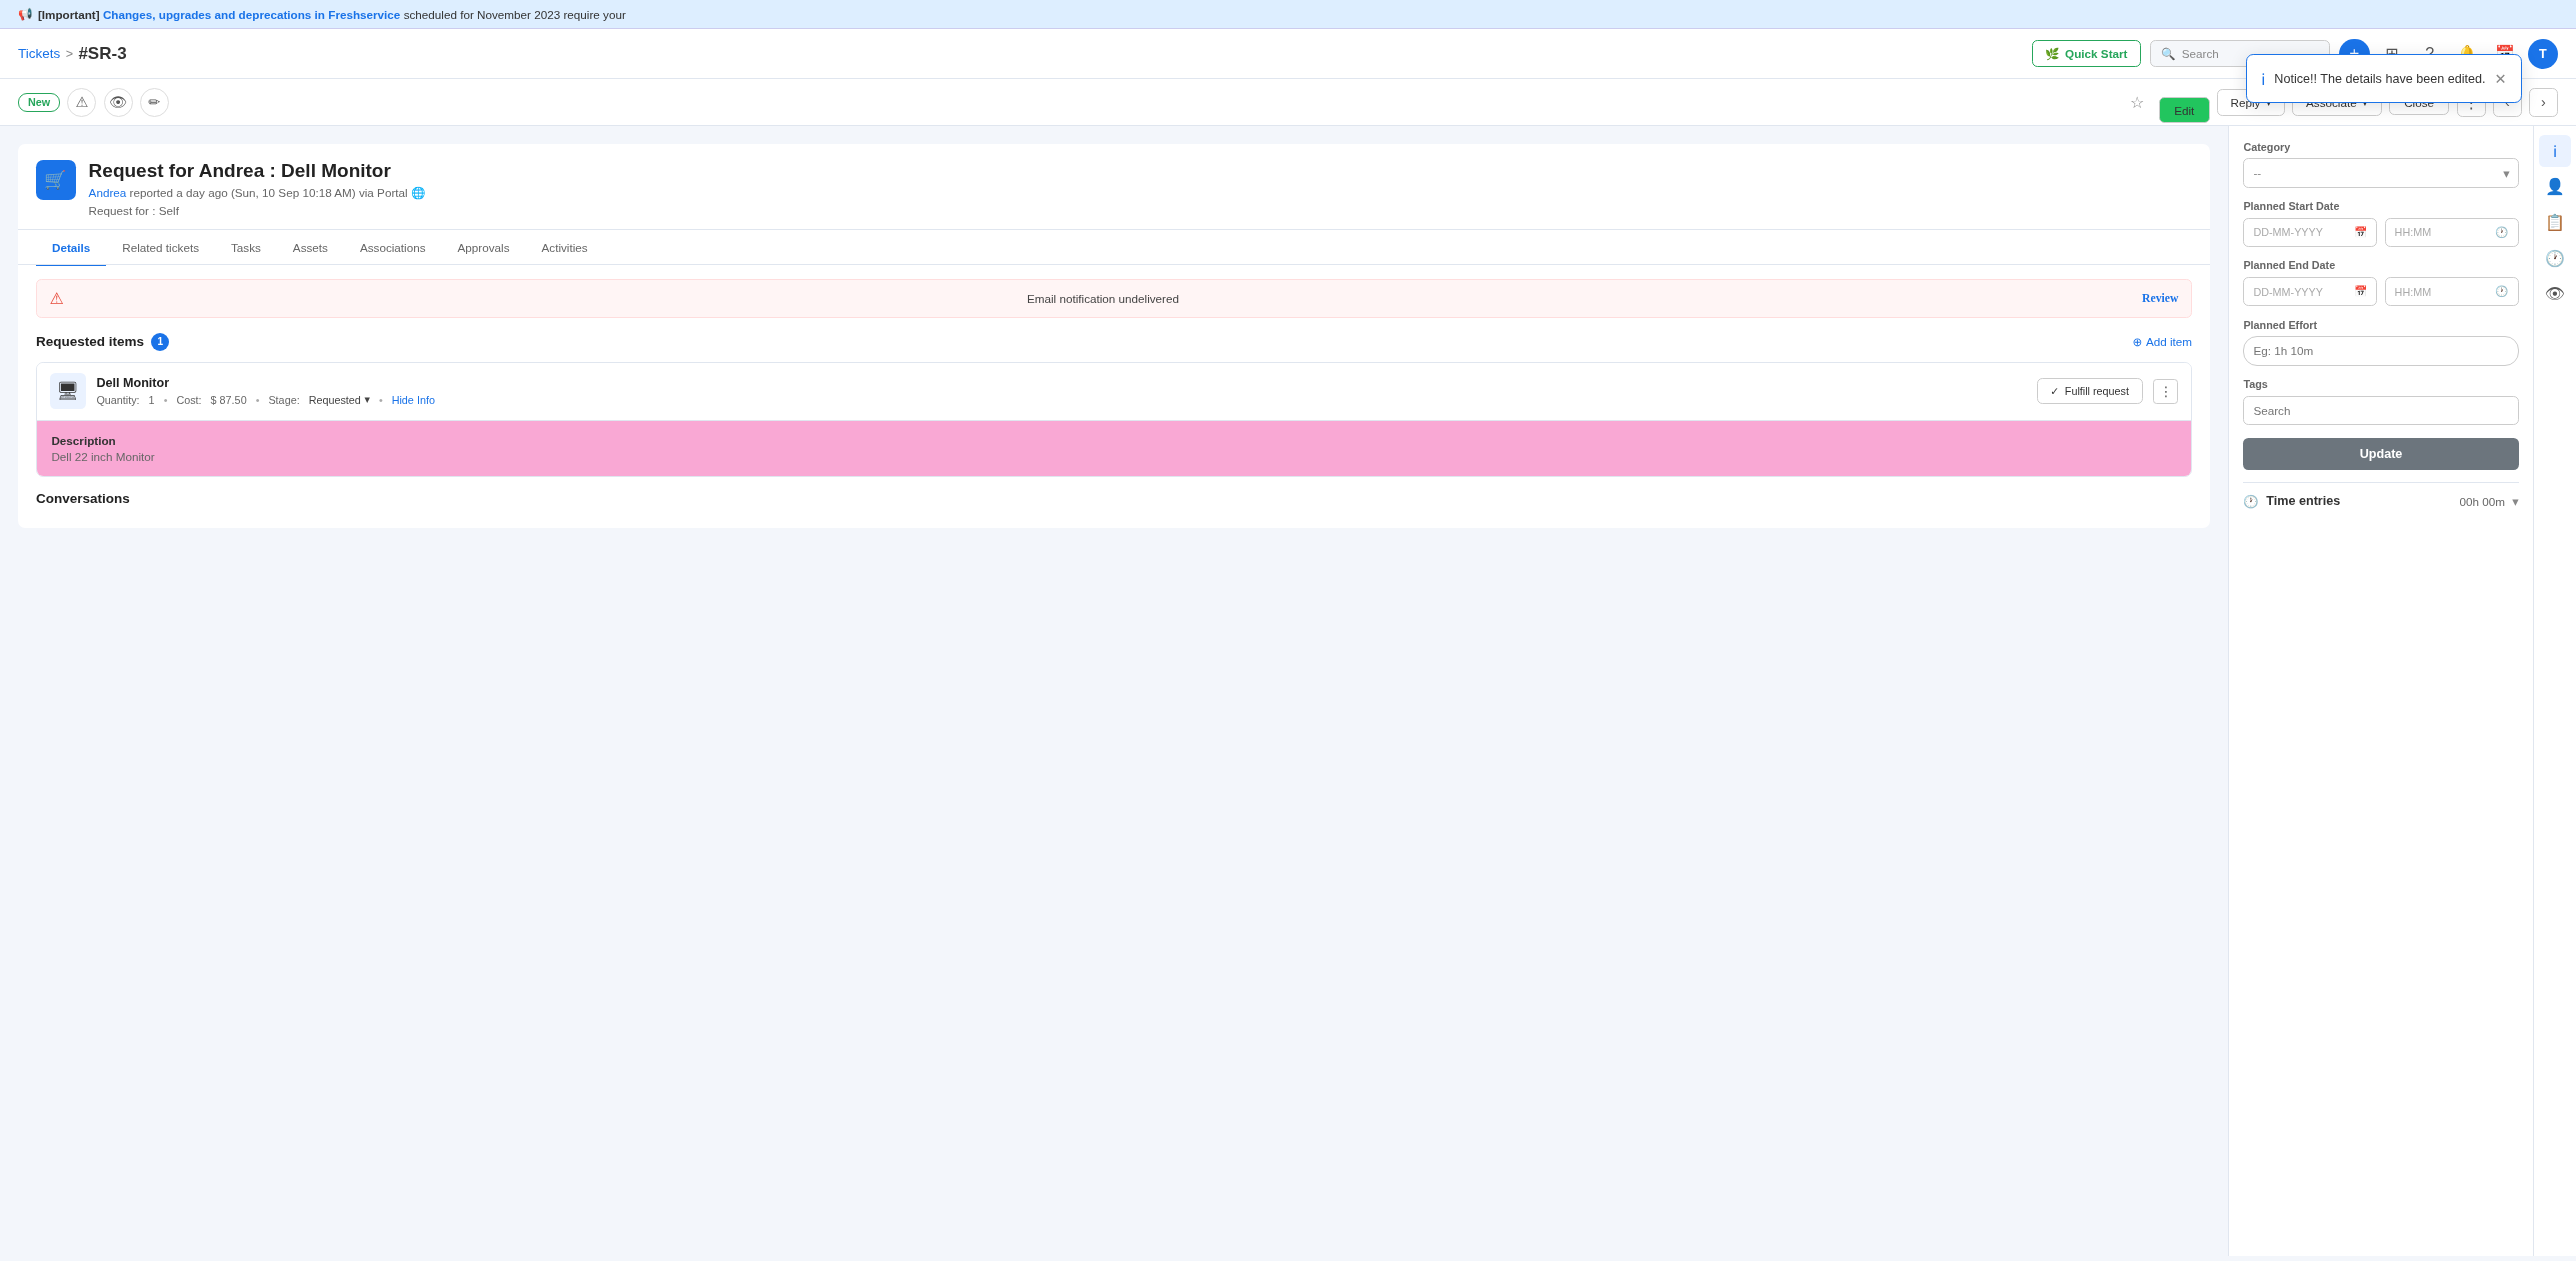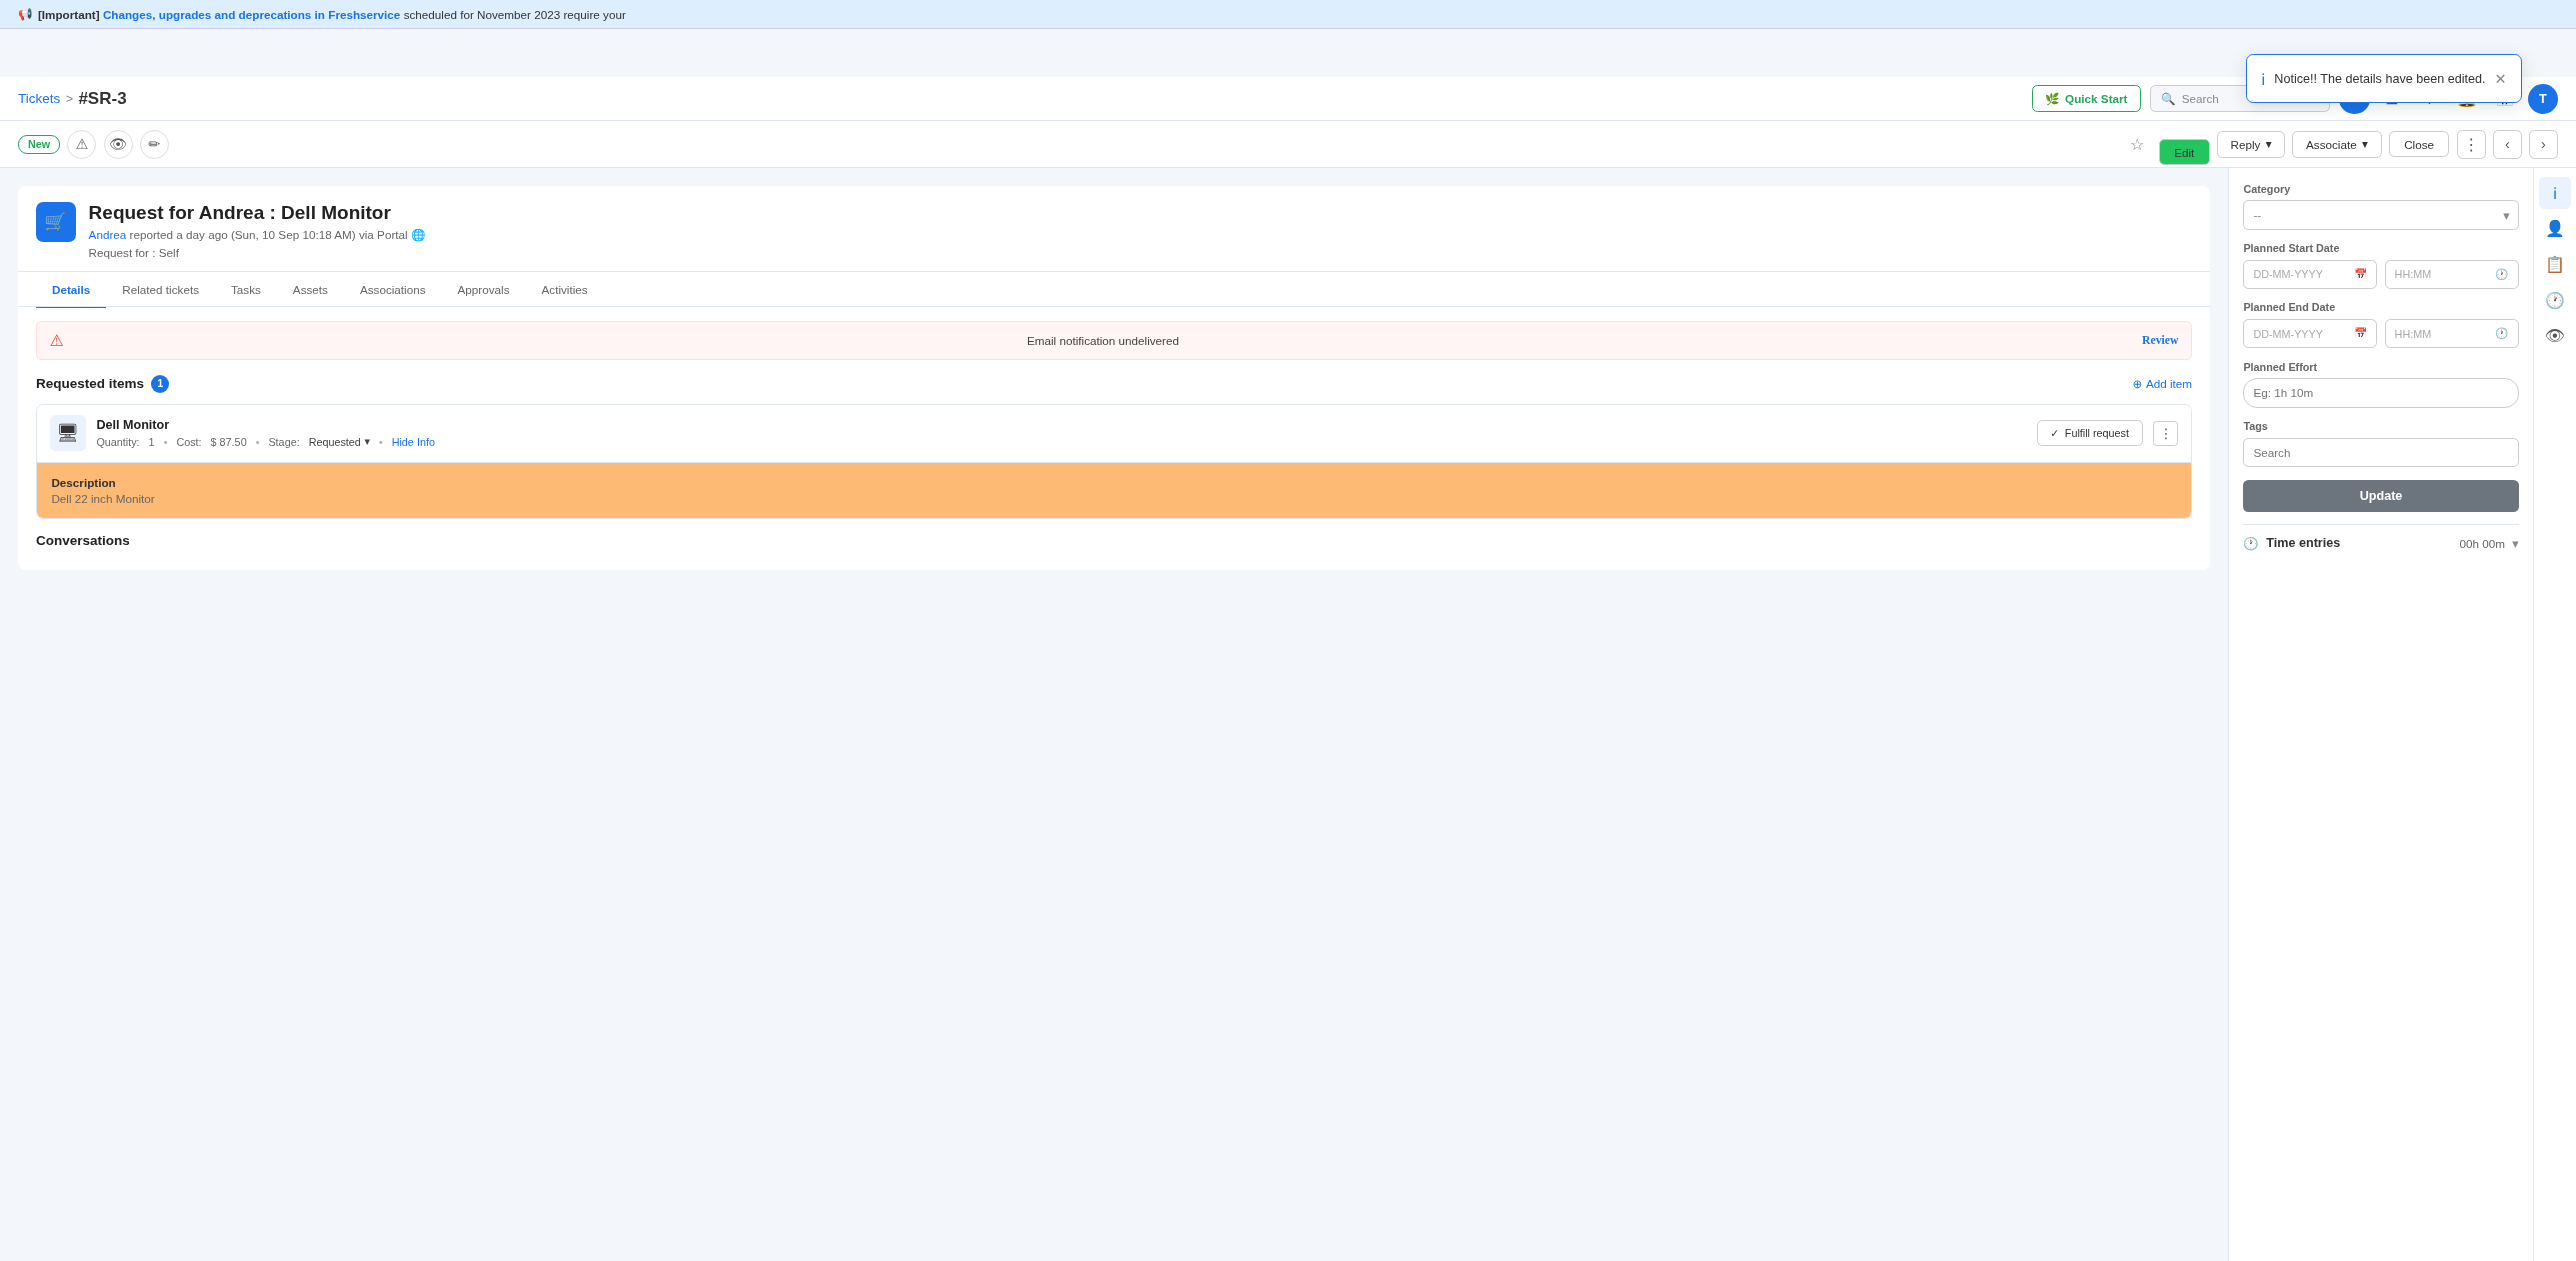--- a/index.html
+++ b/index.html
@@ -22,12 +22,11 @@
       background: #fff;
       border-bottom: 0.9px solid #e0e6ef;
       padding: 0 18px;
-      height: 44px;
+      height: 50px;
       display: flex;
       align-items: center;
       gap: 9px;
       position: relative;
-      margin-top: 48px;
     }
     .breadcrumb { display: flex; align-items: center; gap: 5.4px; }
     .breadcrumb .tickets-link { color: #1a73e8; font-weight: 500; font-size: 13.5px; cursor: pointer; }

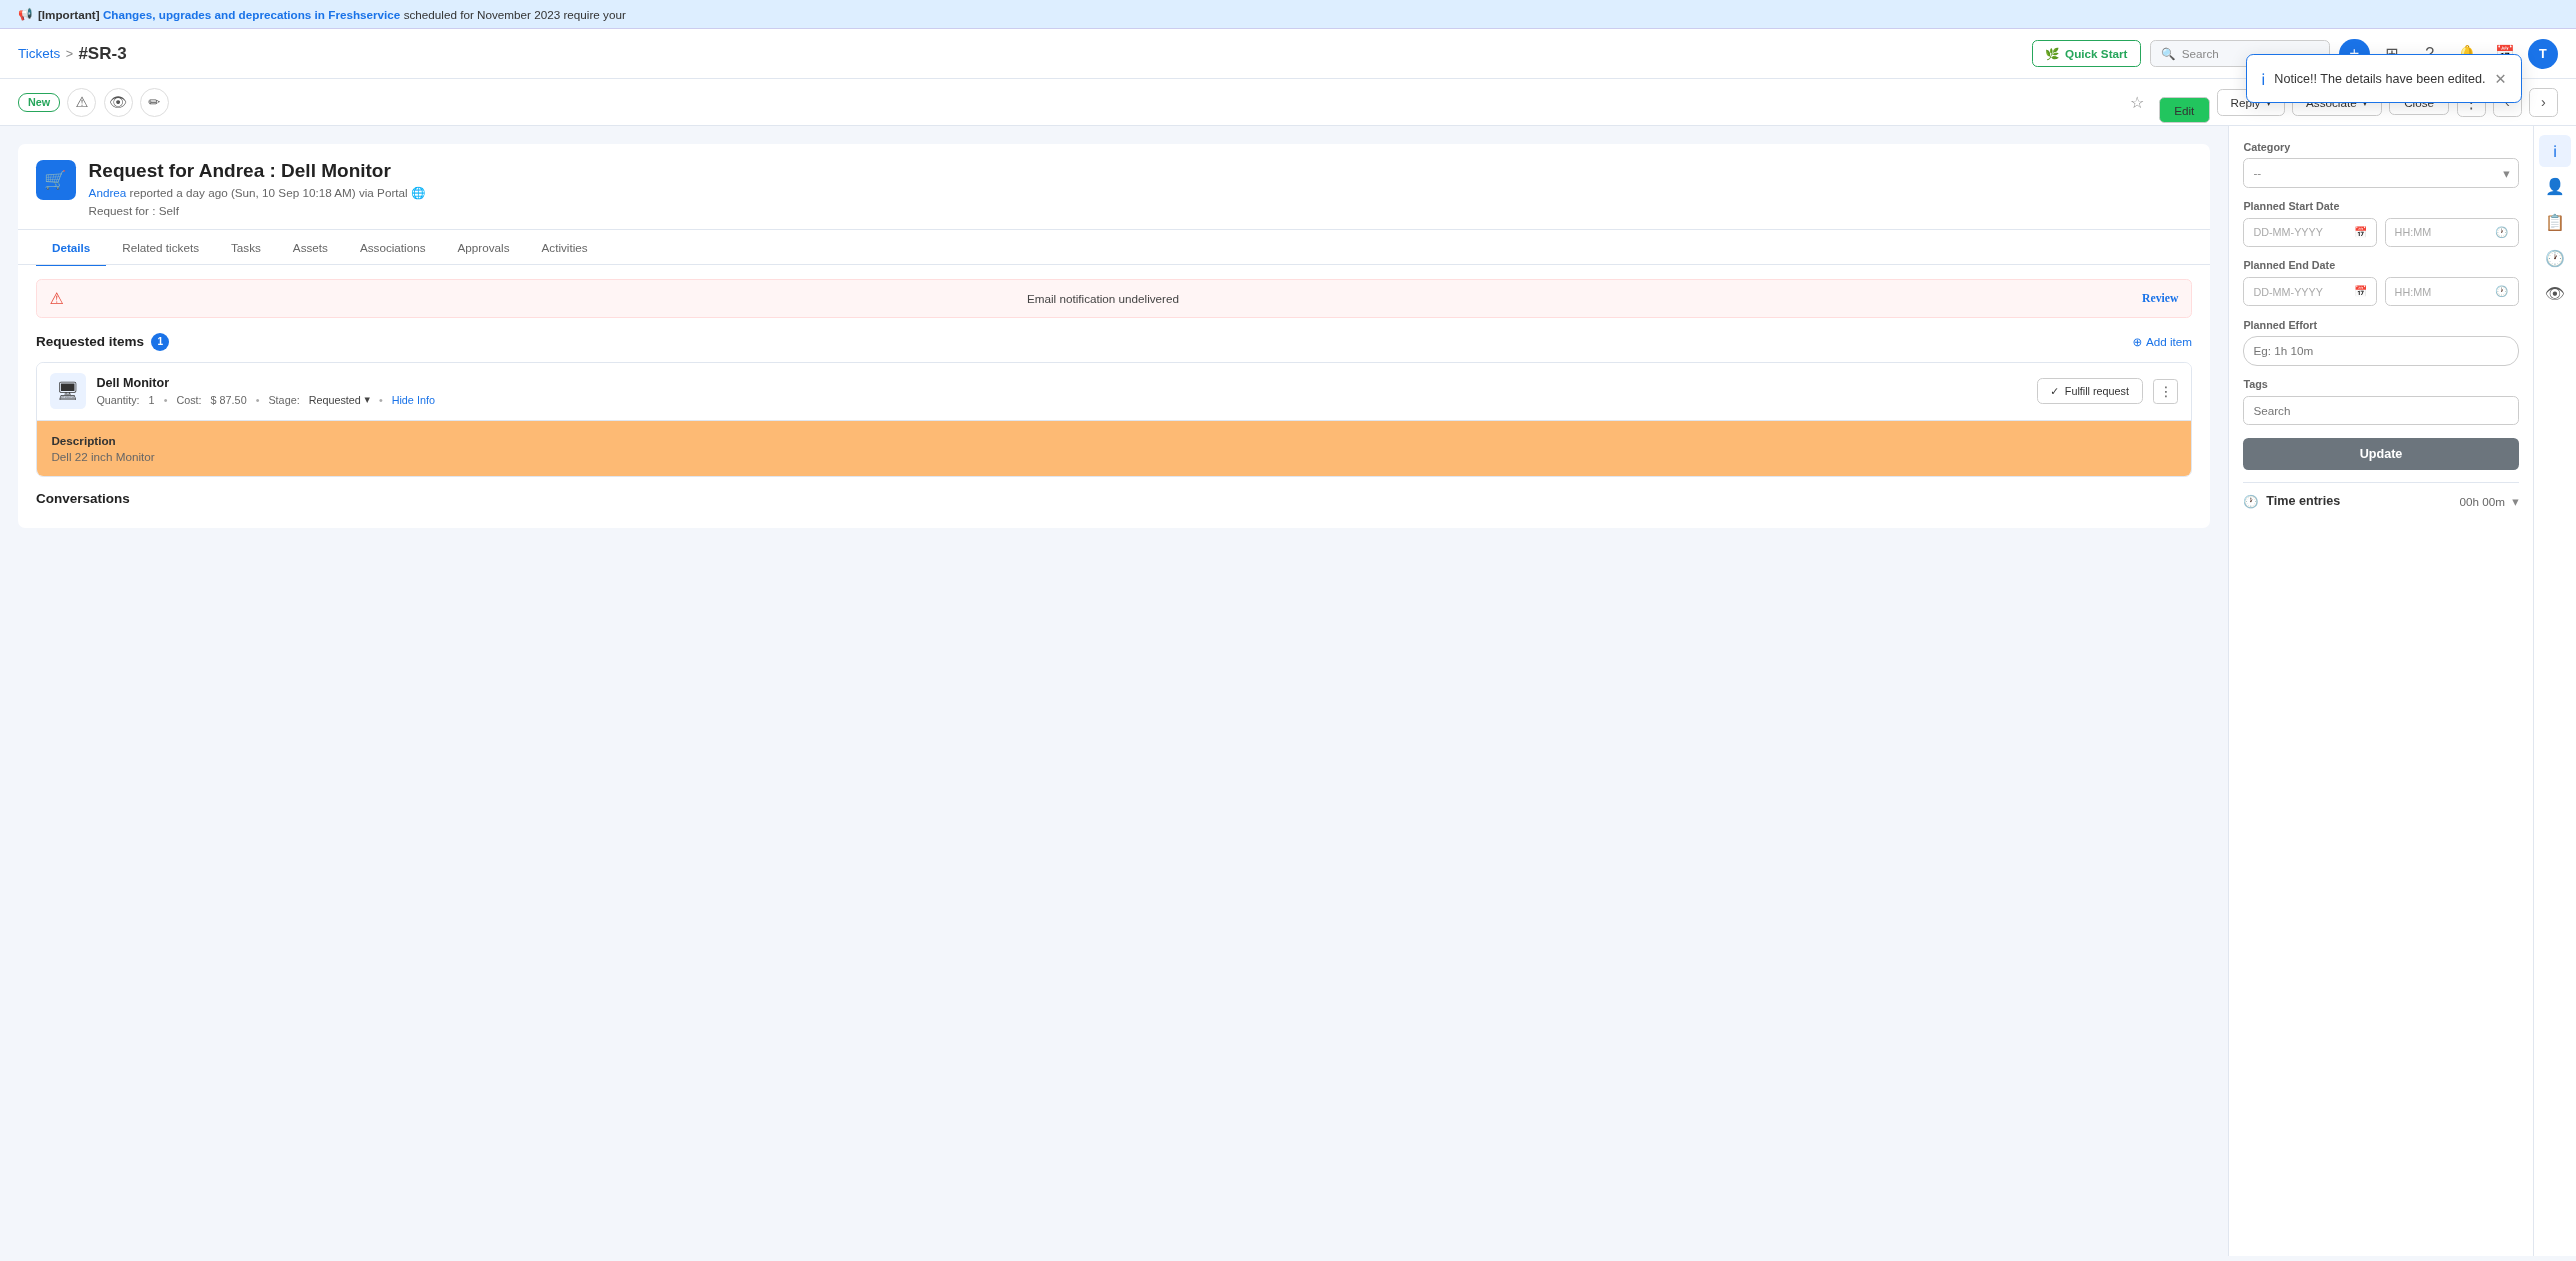--- a/index.html
+++ b/index.html
@@ -348,7 +348,7 @@
 
     .item-description {
       padding: 12.6px 14.4px;
-      background: #fdba74;
+      background: #f9a8d4;
       border-top: 0.9px solid #e0e6ef;
     }
     .desc-label { font-size: 11.7px; font-weight: 700; color: #333; margin-bottom: 3.6px; }

